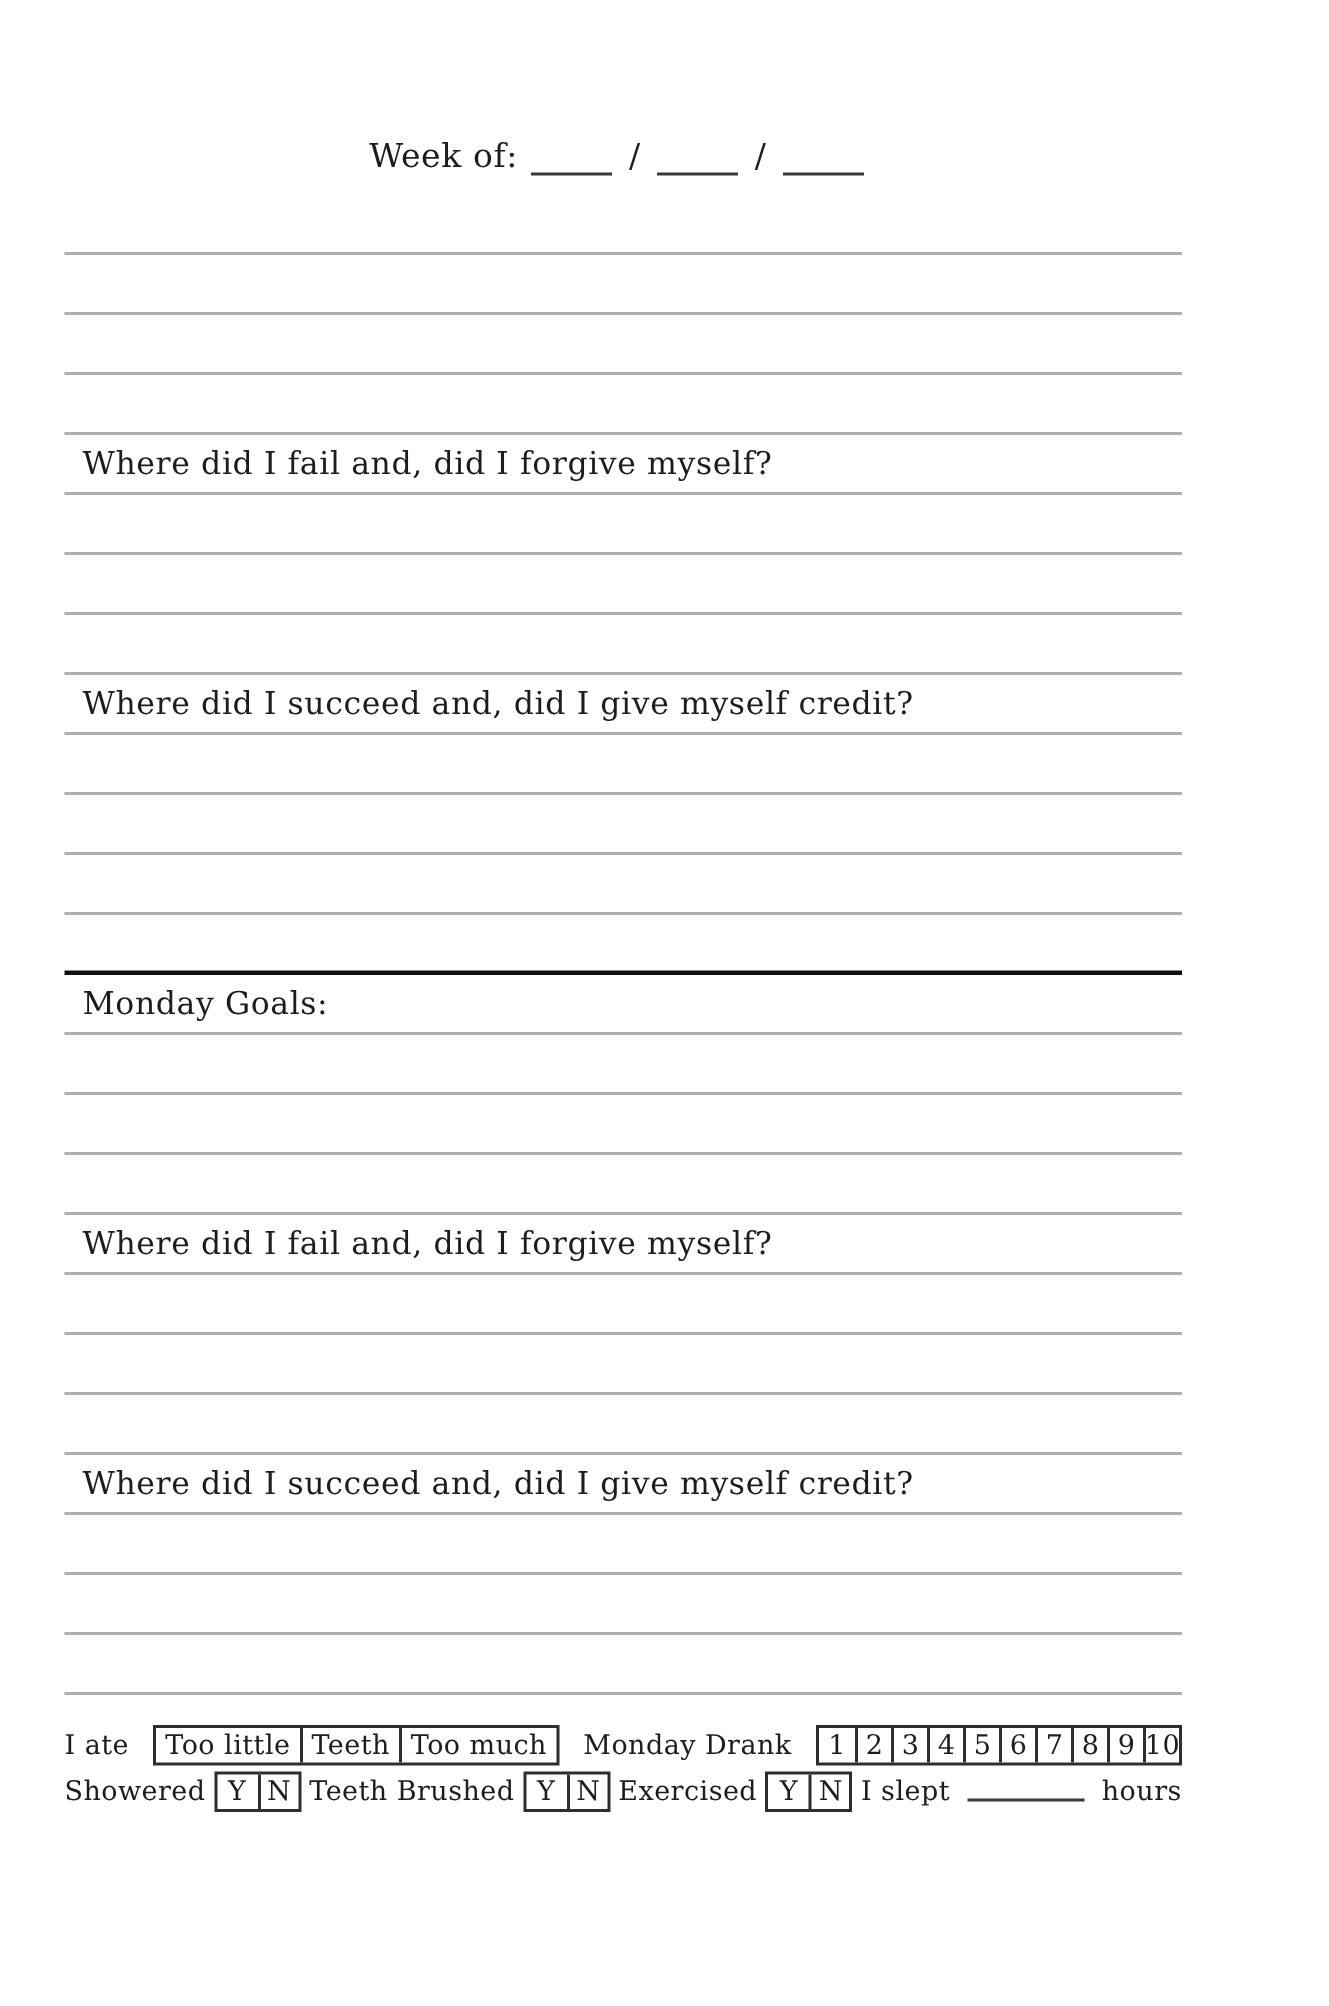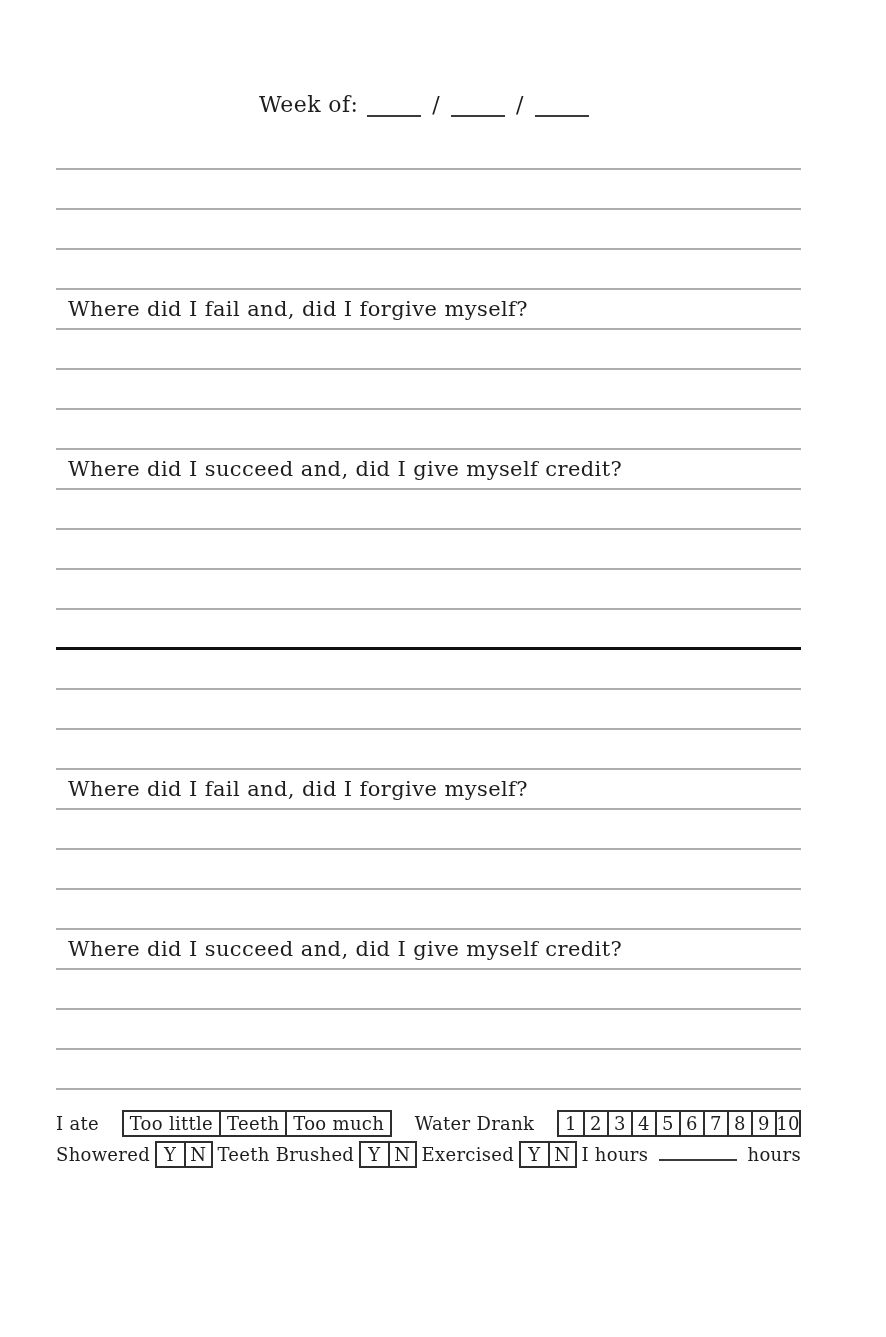--- a/index.html
+++ b/index.html
@@ -24,7 +24,7 @@
     overflow: hidden;
   }
   .content {
-    margin-left: 56px;
+    margin-left: 43px;
     width: 745px;
   }
   

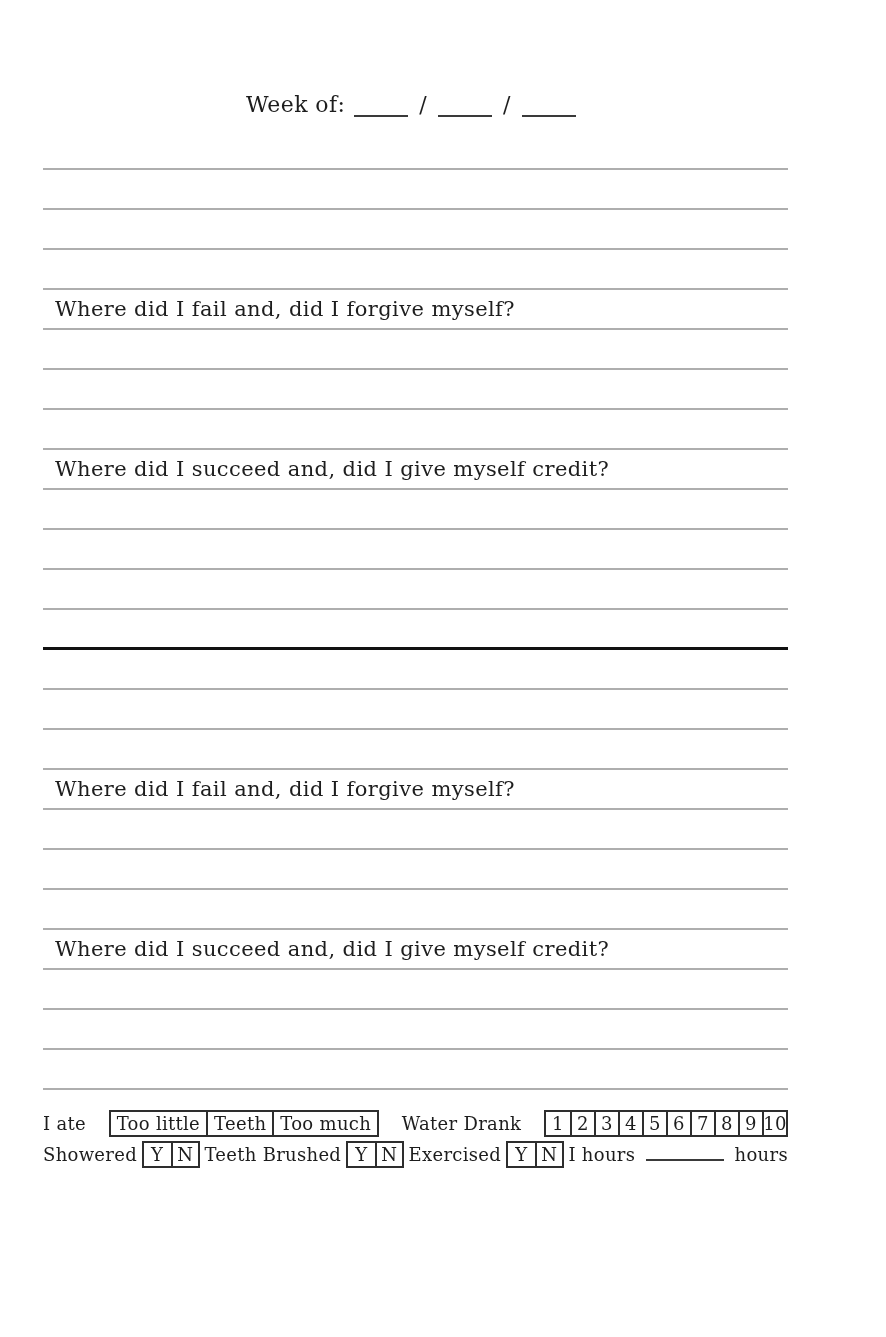--- a/index.html
+++ b/index.html
@@ -138,6 +138,9 @@
     </div>
 
     <div>
+      <div class="row">
+        <span class="lbl">Monday Goals:</span>
+      </div>
       <div class="row"></div>
       <div class="row"></div>
       <div class="row"></div>

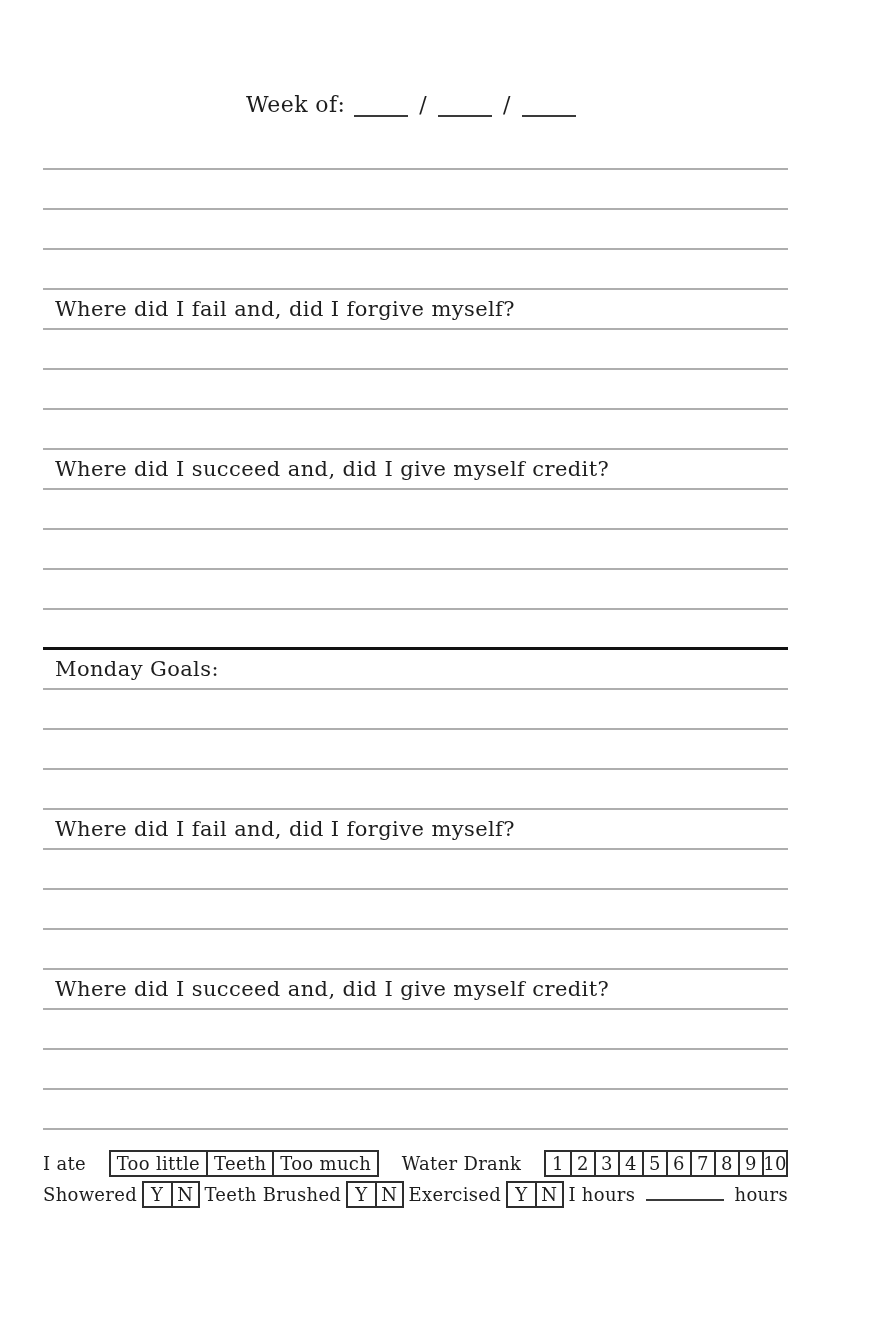--- a/index.html
+++ b/index.html
@@ -166,7 +166,7 @@
           <div class="cell opt">Teeth</div>
           <div class="cell opt">Too much</div>
         </div>
-        <span>Water Drank</span>
+        <span>Monday Drank</span>
         <div class="box">
           <div class="cell num">1</div>
           <div class="cell num">2</div>

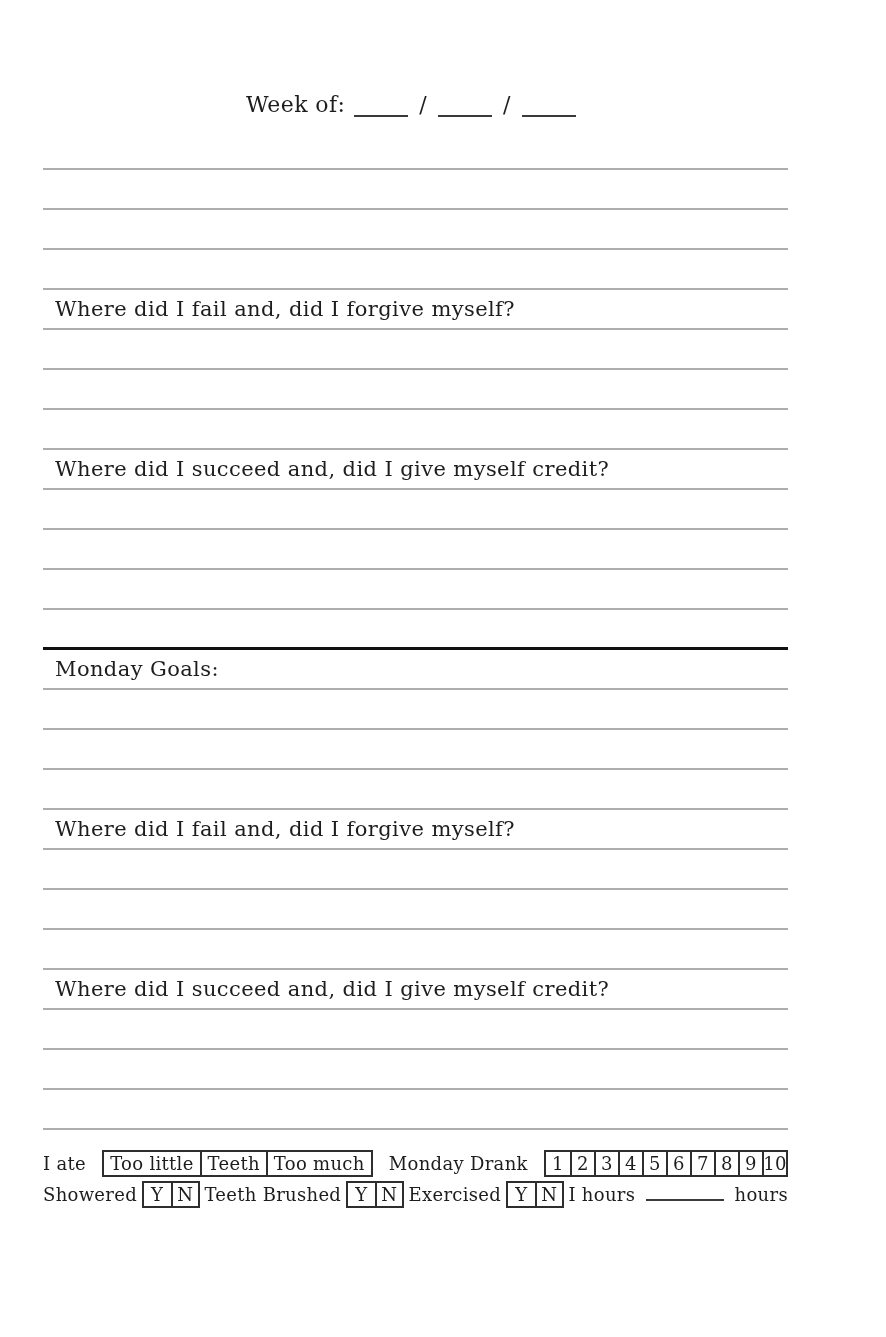--- a/index.html
+++ b/index.html
@@ -197,7 +197,7 @@
           <div class="cell yn">Y</div>
           <div class="cell yn">N</div>
         </div>
-        <span>I hours</span>
+        <span>I slept</span>
         <span class="slept-blank"></span>
         <span>hours</span>
       </div>

